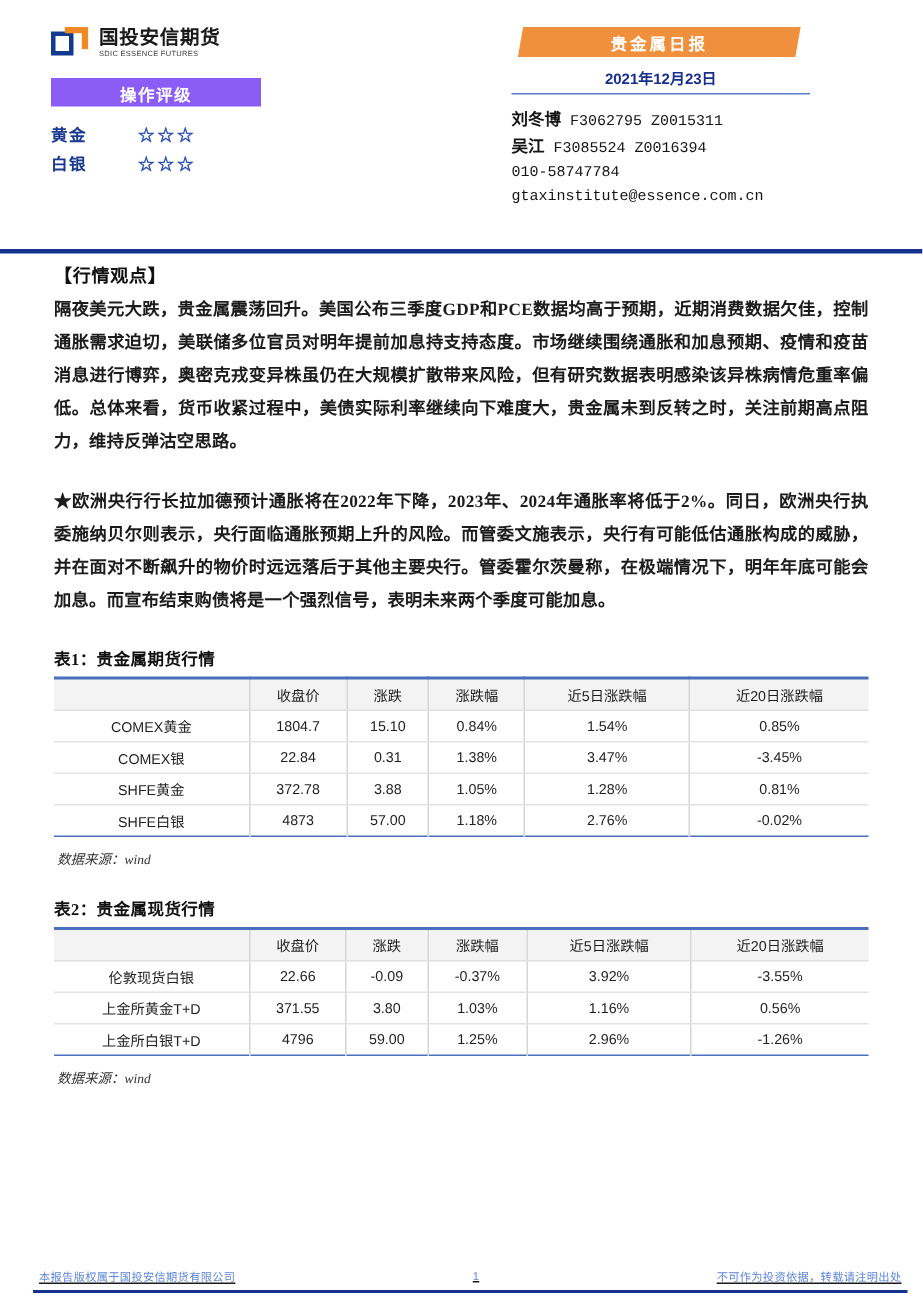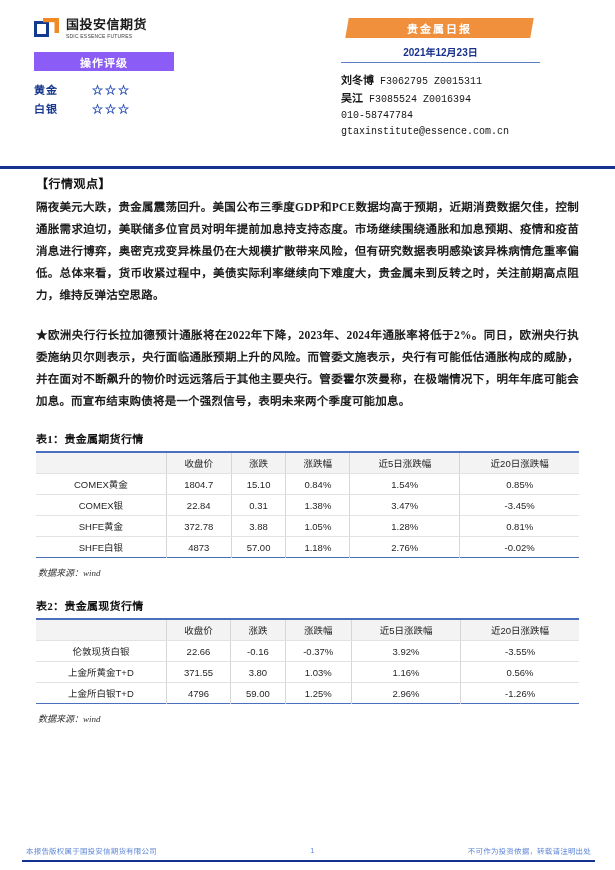--- a/index.html
+++ b/index.html
@@ -426,7 +426,7 @@
         <tr>
           <td class="rowlabel">伦敦现货白银</td>
           <td>22.66</td>
-          <td>-0.16</td>
+          <td>-0.09</td>
           <td>-0.37%</td>
           <td>3.92%</td>
           <td>-3.55%</td>

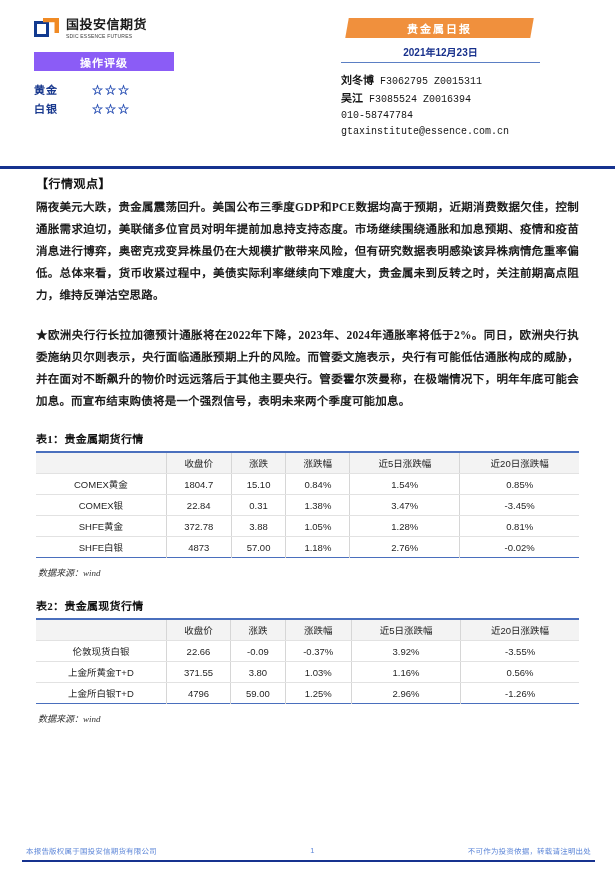--- a/index.html
+++ b/index.html
@@ -260,8 +260,9 @@
   .footer {
     position: absolute;
     left: 22px;
-    right: 20px;
+    right: 10px;
     bottom: 8px;
+    text-decoration: underline;
   }
   .footer-inner {
     display: flex;

